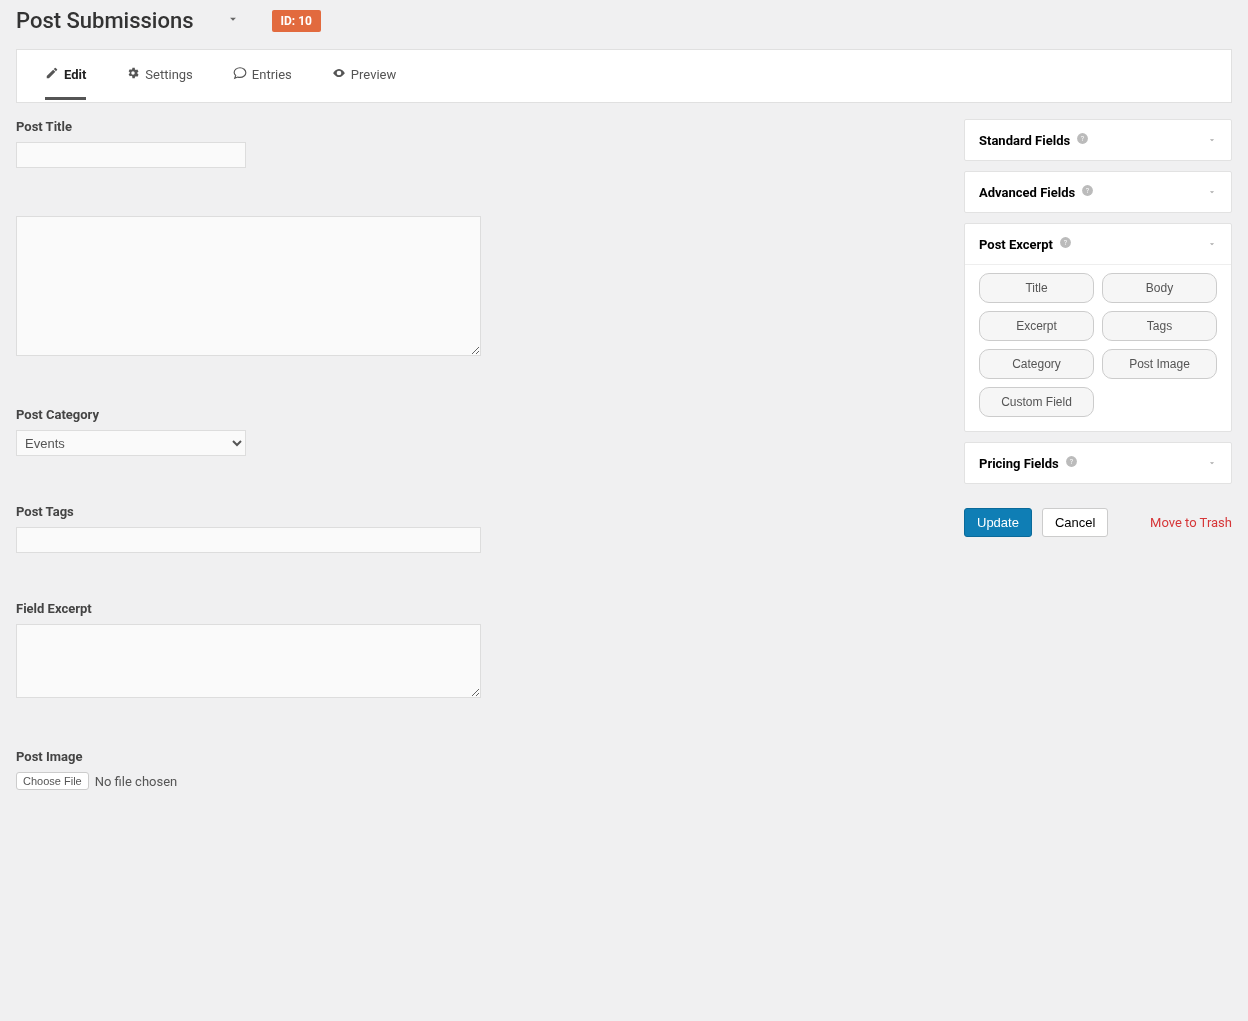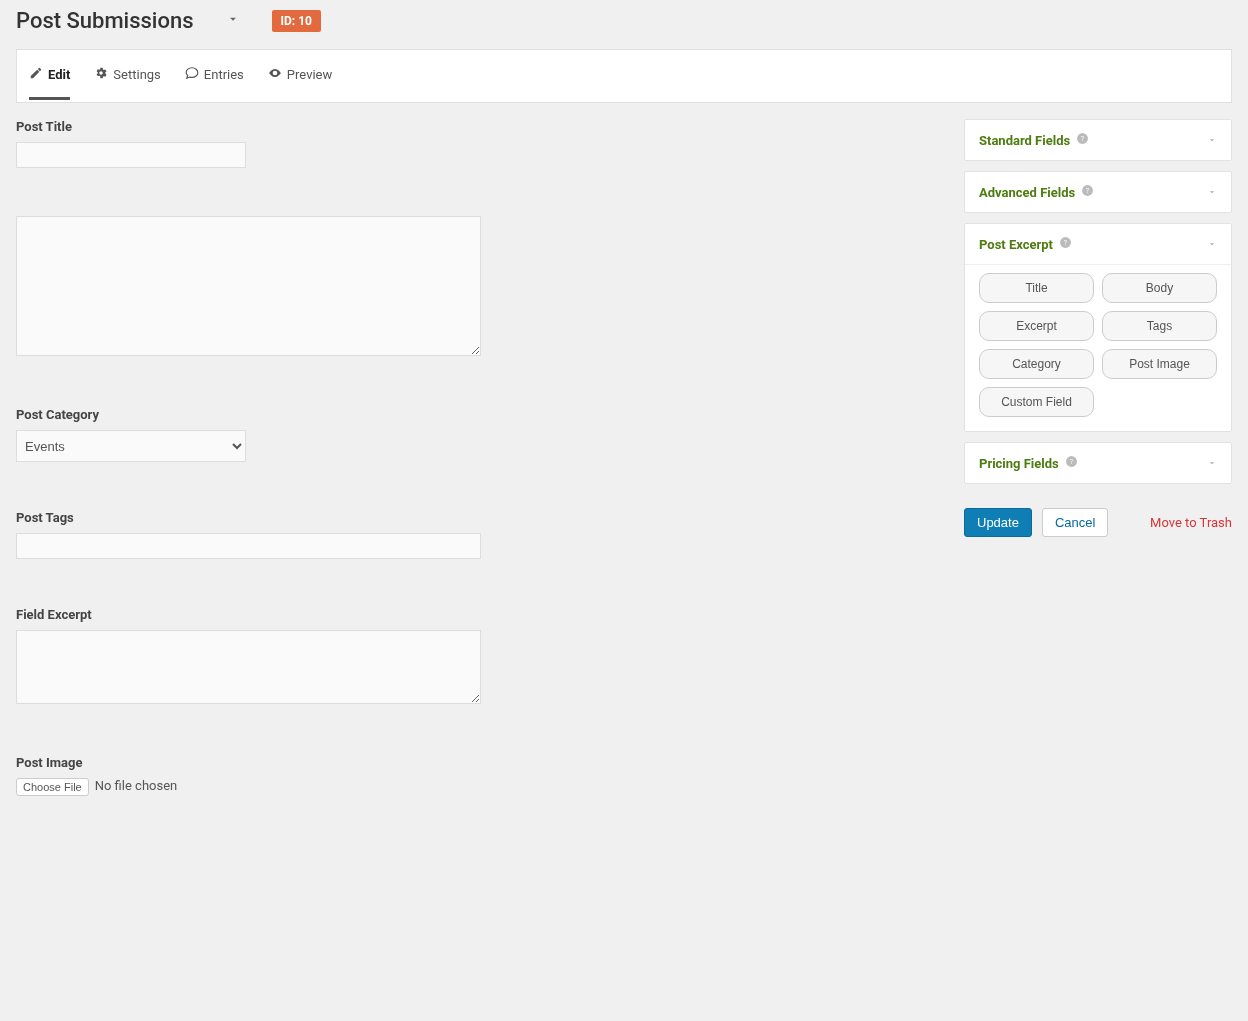--- a/index.html
+++ b/index.html
@@ -47,6 +47,7 @@
       font-size: 13px;
       border-bottom: 3px solid transparent;
       position: relative;
+      margin-left: 16px;
     }
     .tab.active {
       font-weight: 700;

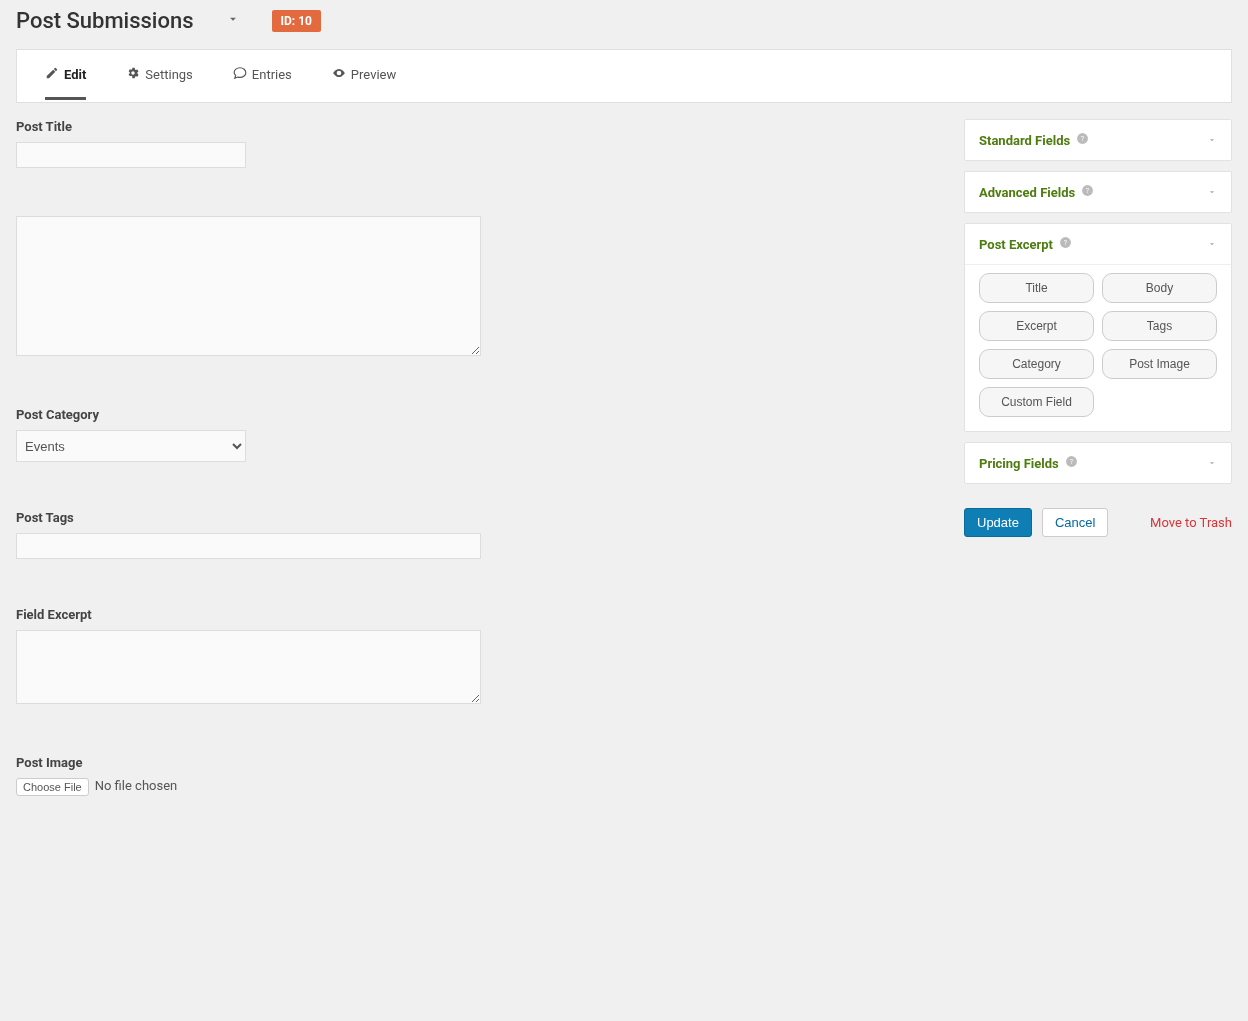--- a/index.html
+++ b/index.html
@@ -142,7 +142,7 @@
       cursor:pointer;
     }
     .panel-title-wrap { display:flex; align-items:center; gap:6px; }
-    .panel-title { font-weight:700; color:#4d7c0f; font-size:13px; }
+    .panel-title { font-weight:700; color:#000000; font-size:13px; }
     .help-icon svg { width:13px; height:13px; fill:#bbb; }
     .caret-icon svg { width:10px; height:10px; fill:#aaa; }
     .panel-body {

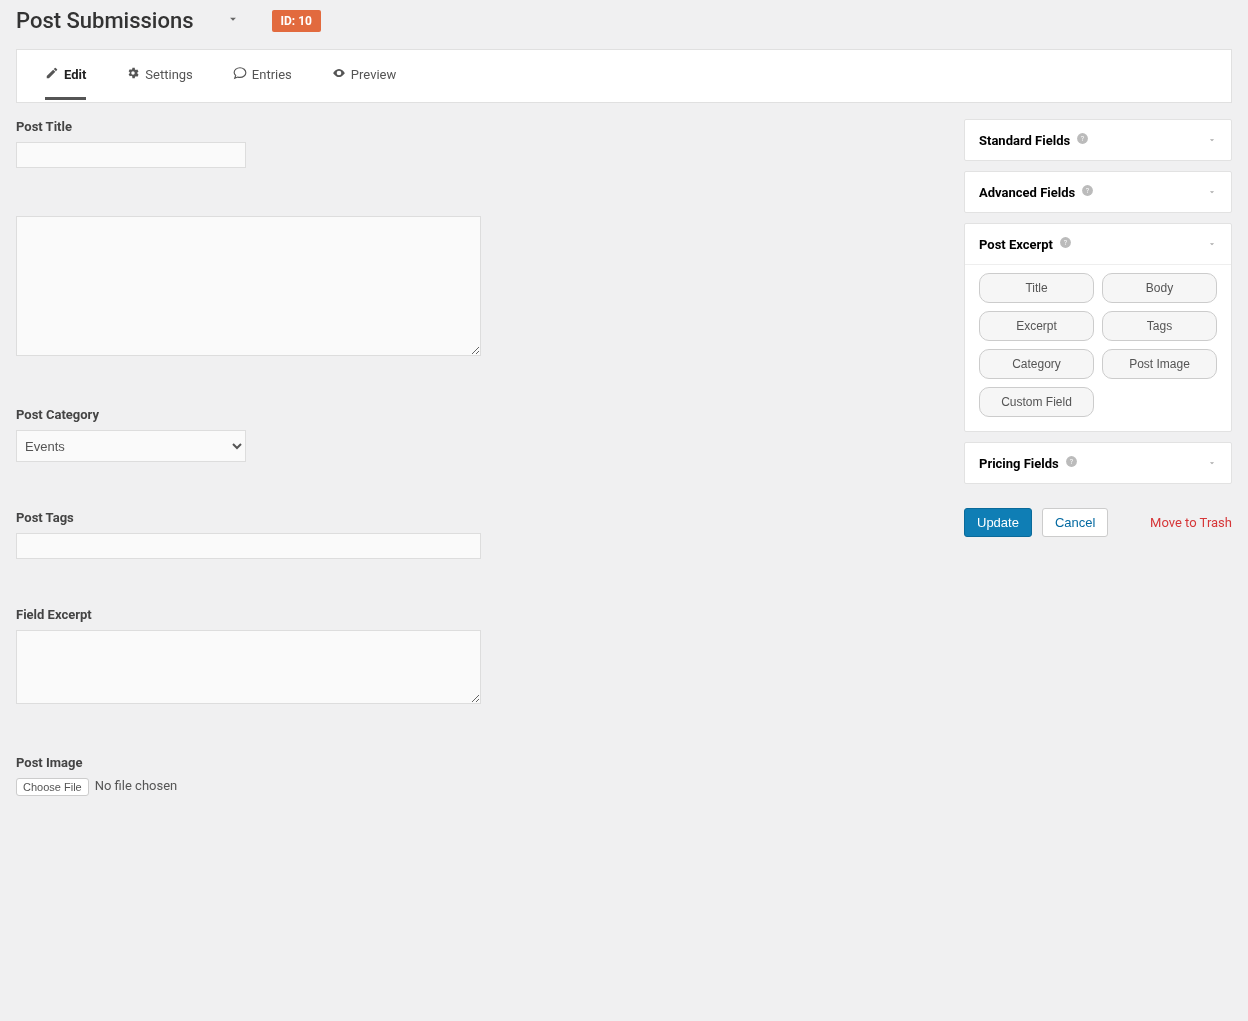--- a/index.html
+++ b/index.html
@@ -109,7 +109,7 @@
     .gf-textarea.excerpt { height: 74px; }
     select.gf-select {
       width:230px;
-      height:32px;
+      height:26px;
       border:1px solid #ddd;
       background:#fafafa;
       color:#555;

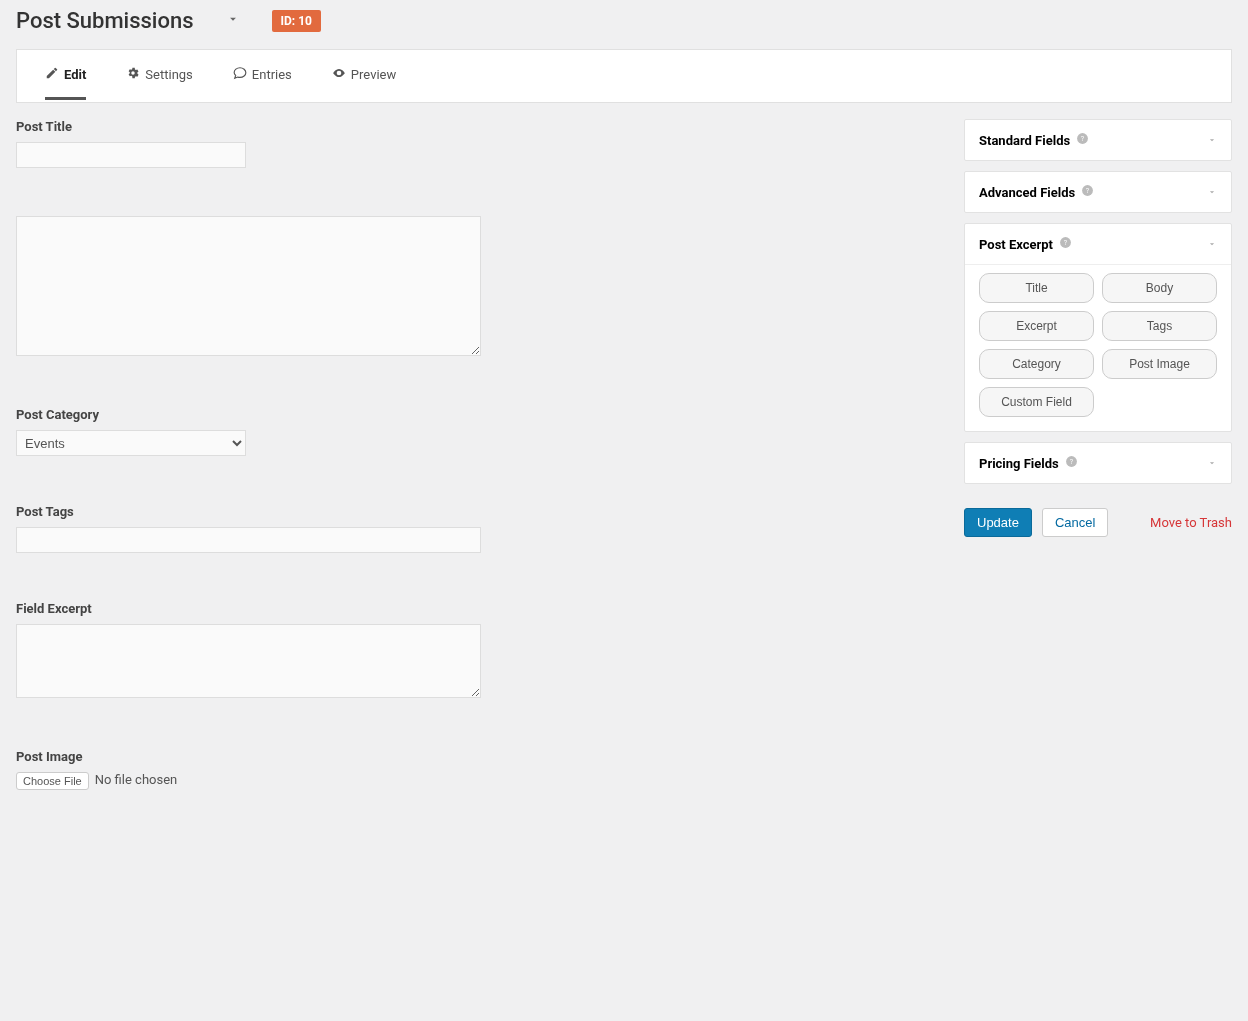--- a/index.html
+++ b/index.html
@@ -181,7 +181,7 @@
     .btn-cancel {
       background:#fff;
       border:1px solid #ccc;
-      color:#0369a1;
+      color:#000000;
       font-size:13px;
       padding:6px 12px;
       border-radius:3px;

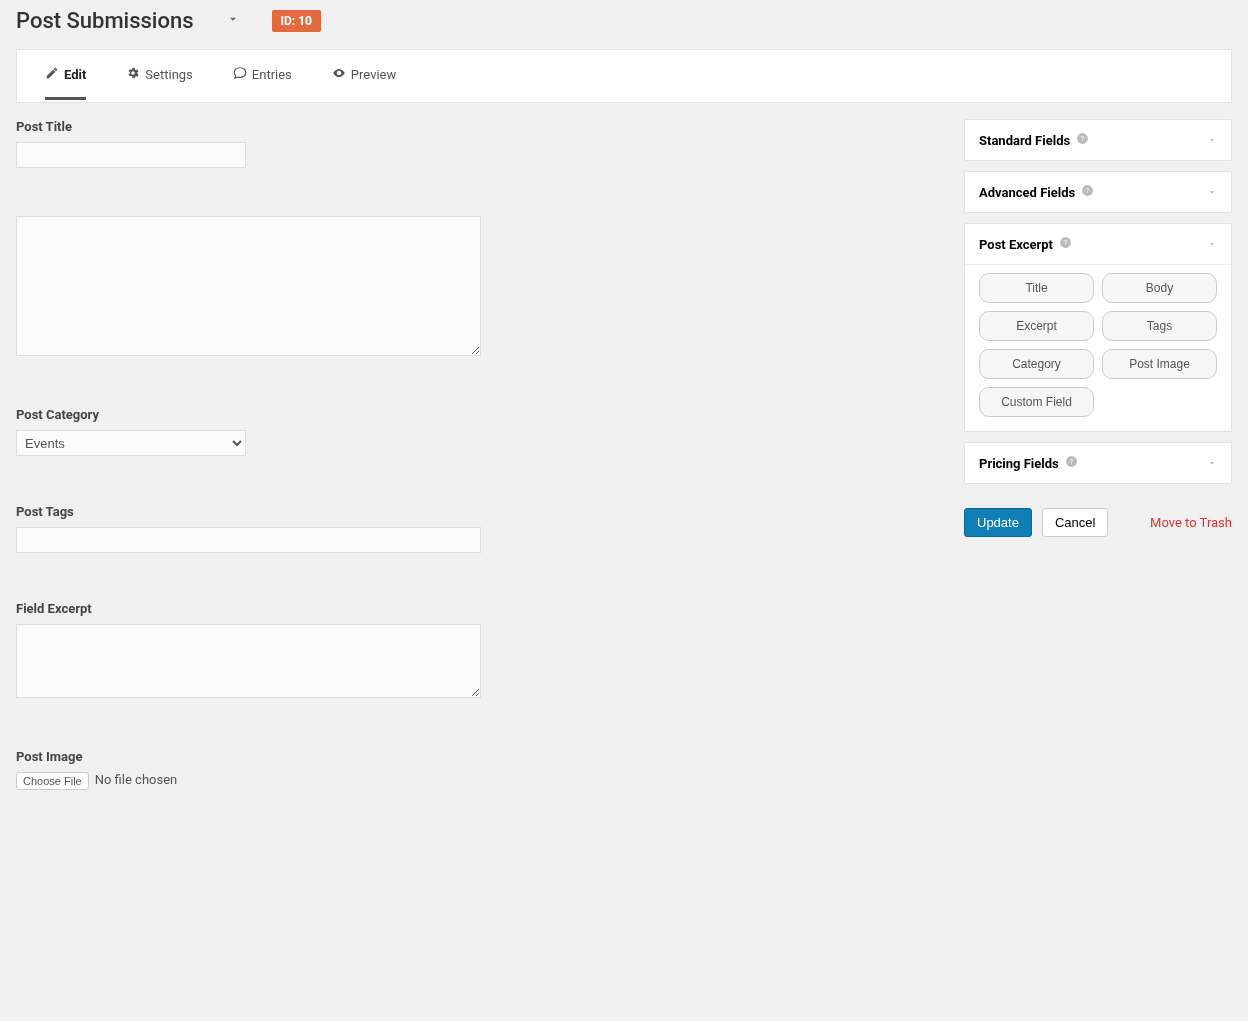--- a/index.html
+++ b/index.html
@@ -116,7 +116,7 @@
       font-size:13px;
       padding:0 4px;
     }
-    .file-row { display:flex; align-items:flex-start; gap:6px; }
+    .file-row { display:flex; align-items:center; gap:6px; }
     .file-choose {
       border:1px solid #ccc;
       background:#fff;

